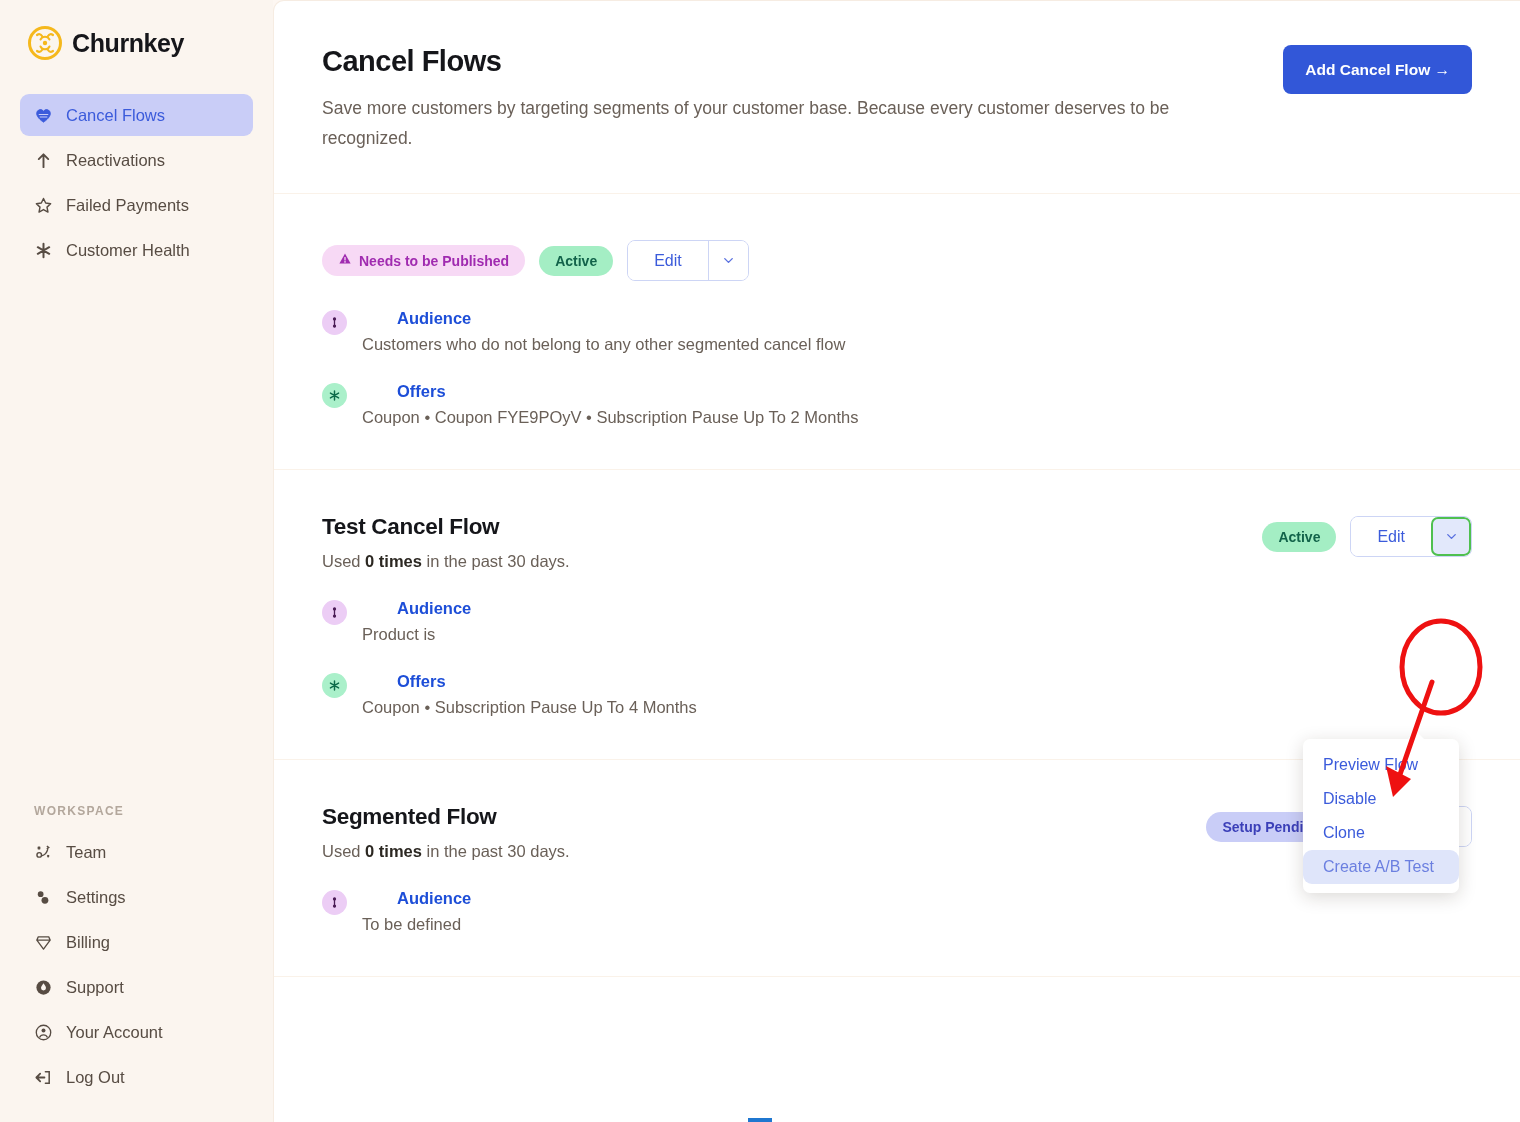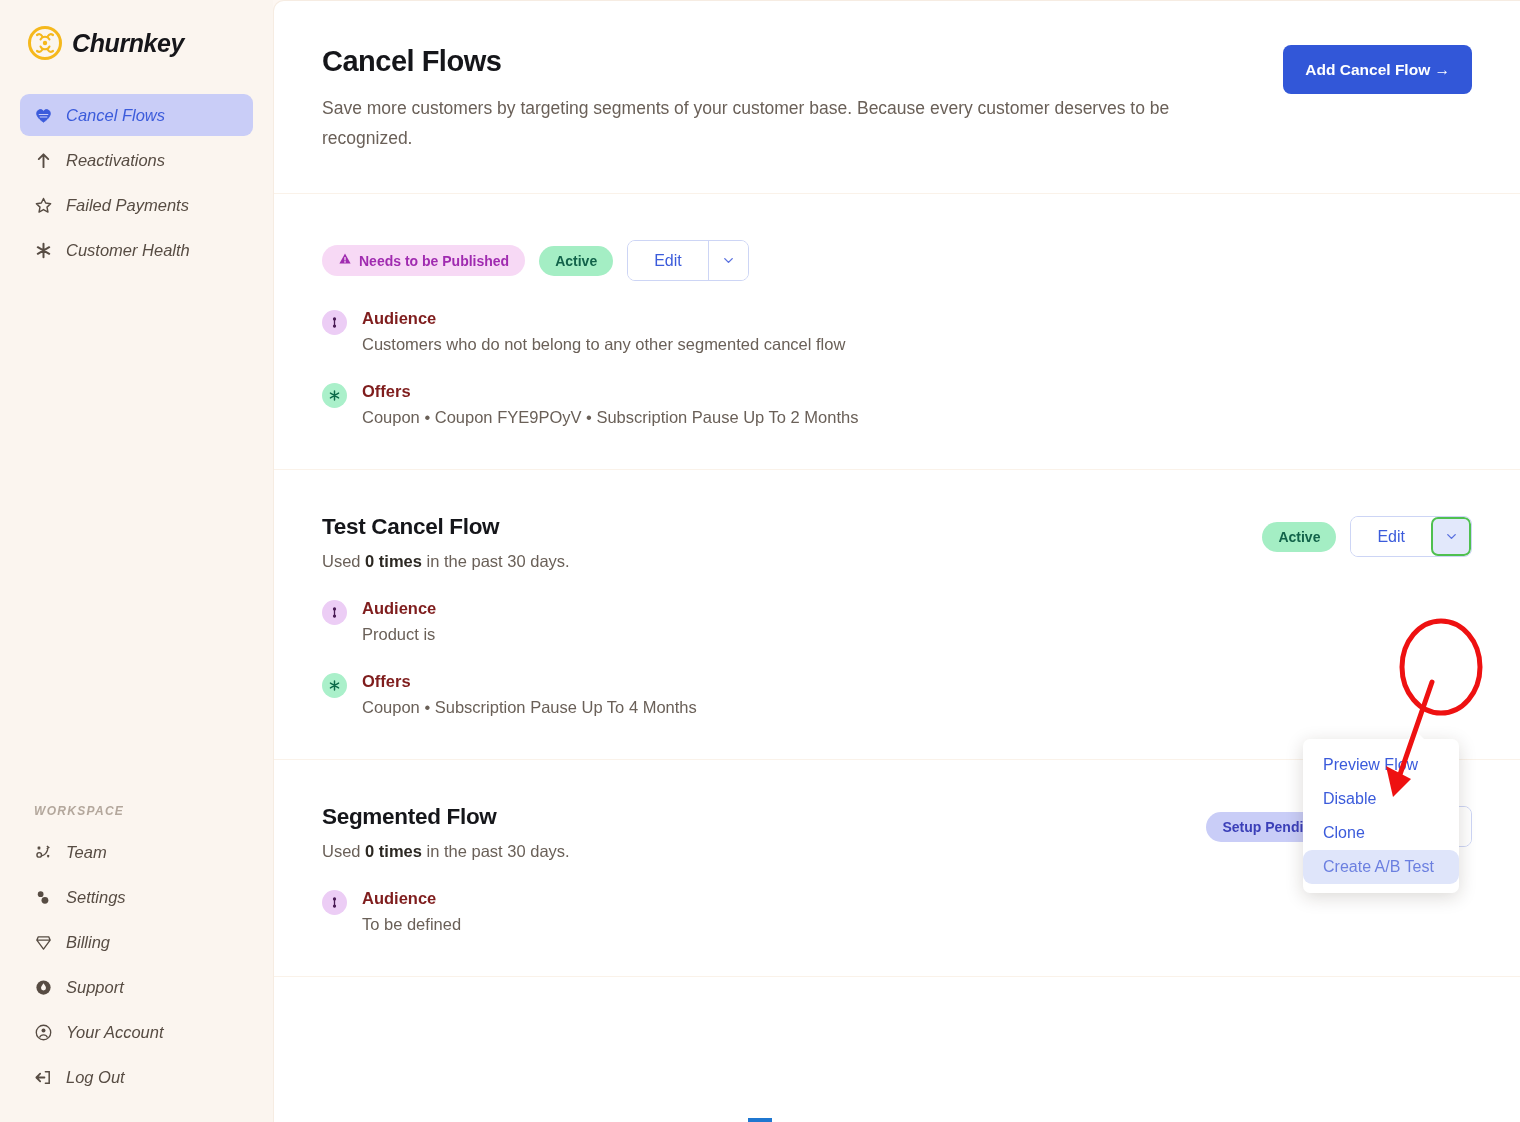--- a/index.html
+++ b/index.html
@@ -18,7 +18,6 @@
     display: flex; flex-direction: column;
     flex-shrink: 0;
     position: relative;
-    font-style: italic;
   }
   .brand { display: flex; align-items: center; gap: 10px; padding: 20px 0 0 28px; height: 66px; }
   .brand-mark { width: 34px; height: 34px; flex-shrink: 0; }

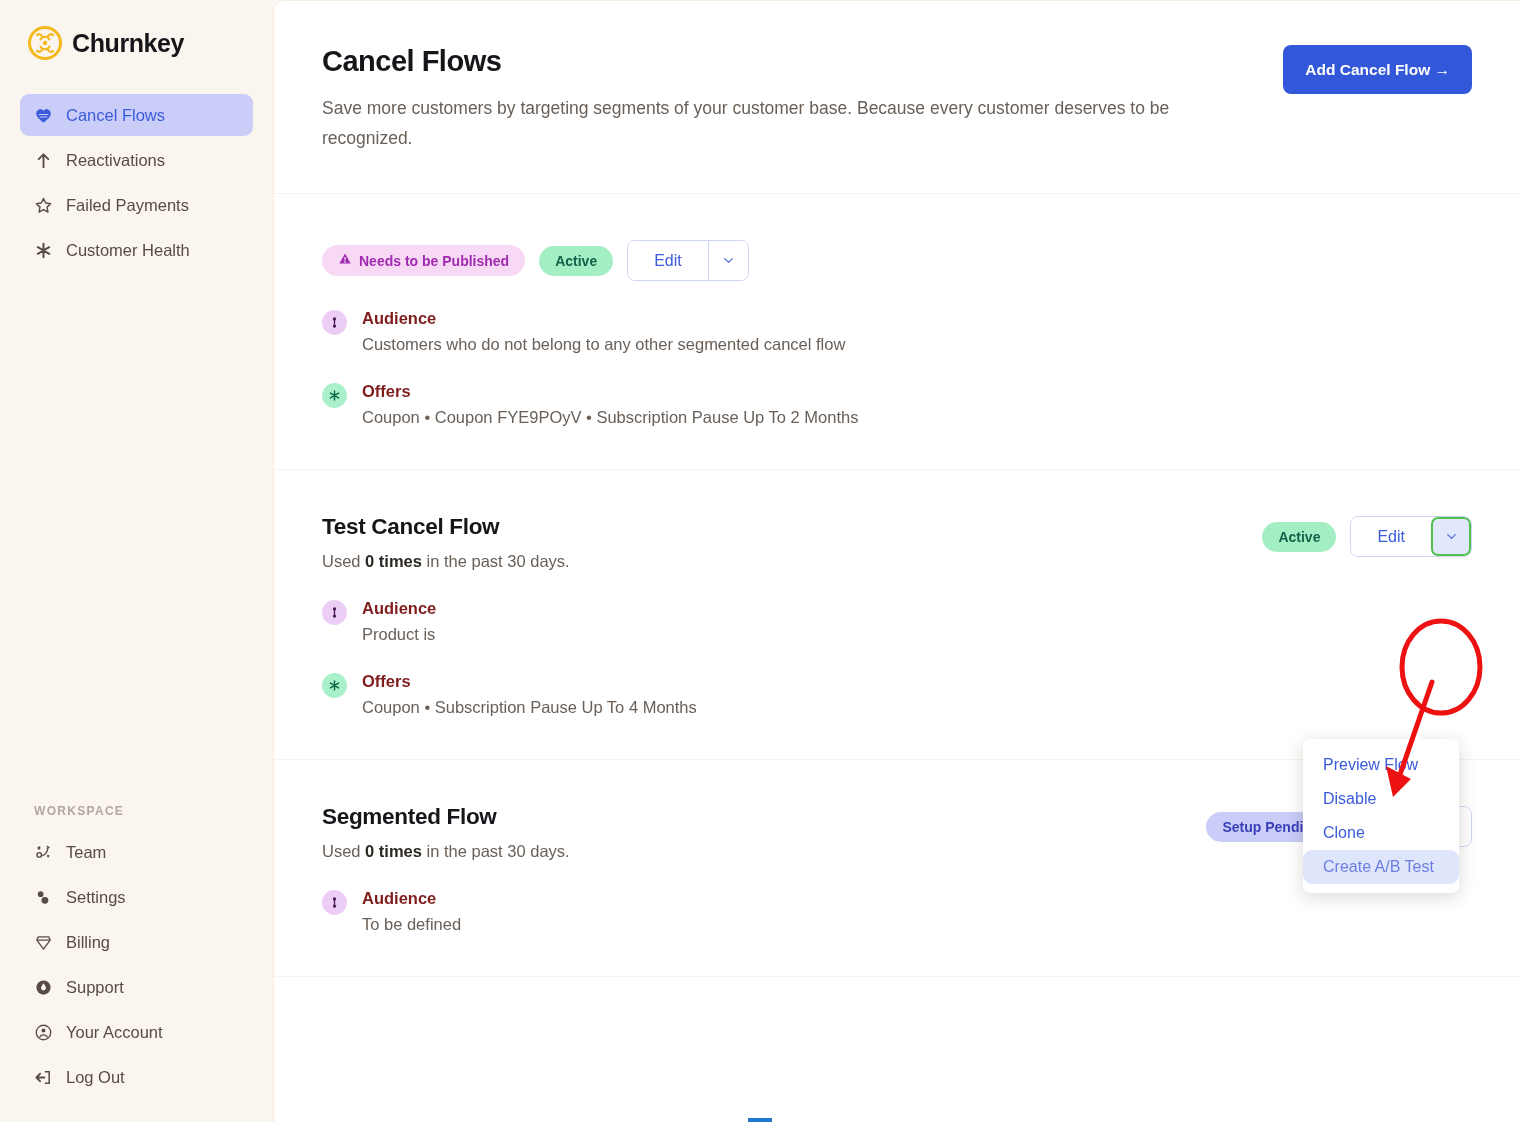--- a/index.html
+++ b/index.html
@@ -111,7 +111,7 @@
   }
   .dot.aud { background: #eccdf5; }
   .dot.off { background: #aaf0ca; }
-  .detail-label { font-size: 16.5px; font-weight: 700; color: #7f1d1d; }
+  .detail-label { font-size: 16.5px; font-weight: 700; color: #1d4ed8; margin-left: 35px; }
   .detail-value { font-size: 16.5px; color: #6a6058; margin-top: 7px; }
 
   

